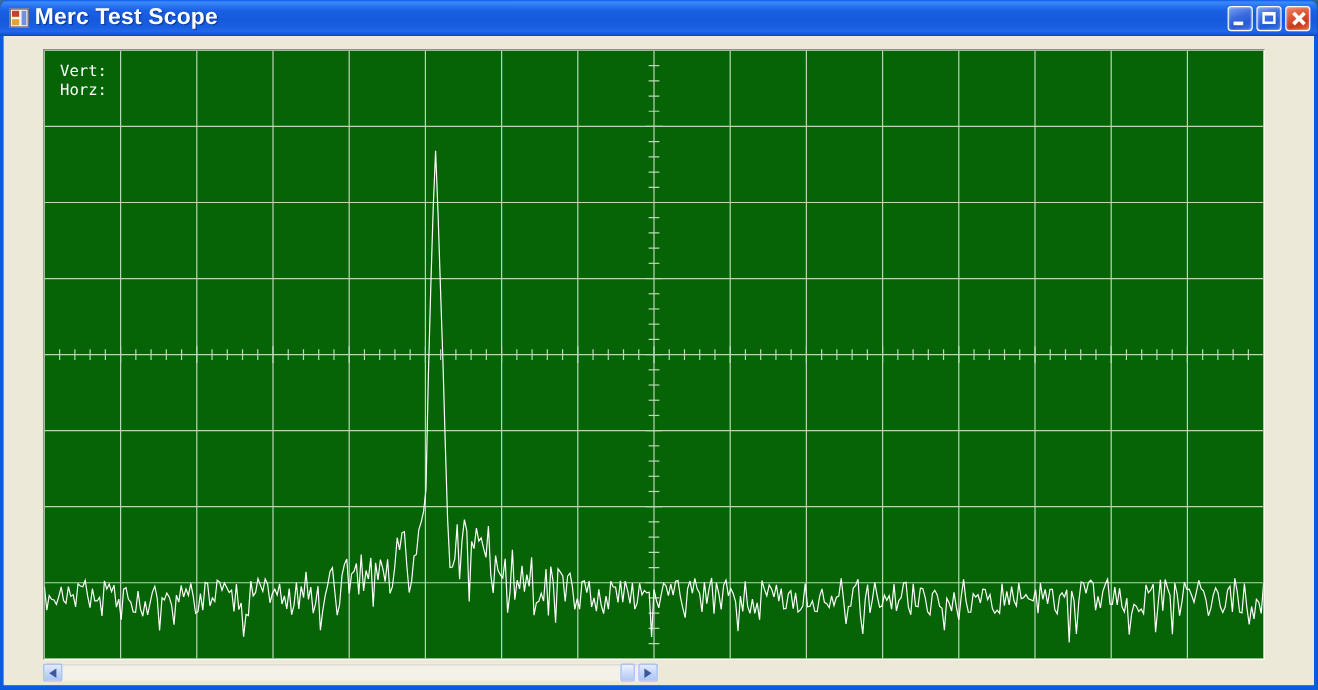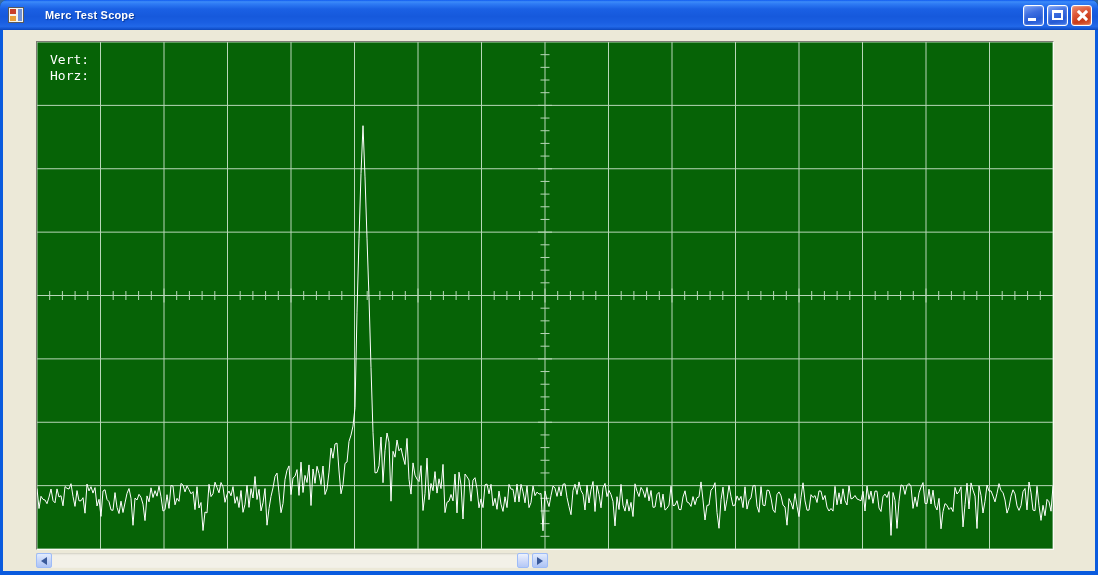--- a/index.html
+++ b/index.html
@@ -12,7 +12,7 @@
   .app-icon .bar{position:absolute;right:1px;top:1px;width:4px;height:12px;background:#7092d8;}
   .app-icon .sq1{position:absolute;left:1px;top:1px;width:6px;height:5px;background:#c8402a;}
   .app-icon .sq2{position:absolute;left:1px;top:8px;width:6px;height:5px;background:#e8a03a;}
-  .title-text{color:#fff;font-weight:bold;font-size:11px;text-shadow:1px 1px 1px #0a3896;letter-spacing:.2px;margin-left:16px;}
+  .title-text{color:#fff;font-weight:bold;font-size:19px;text-shadow:1px 1px 1px #0a3896;letter-spacing:.2px;}
   .winbtns{position:absolute;right:6px;top:5px;display:flex;gap:3px;}
   .wbtn{width:21px;height:21px;border-radius:3px;border:1px solid #fff;box-sizing:border-box;position:relative;cursor:default;
     background:linear-gradient(160deg,#7ba1f5 0%,#3c6cdf 40%,#255ad4 70%,#3e74e8 100%);box-shadow:inset 0 0 2px rgba(255,255,255,.6);}

